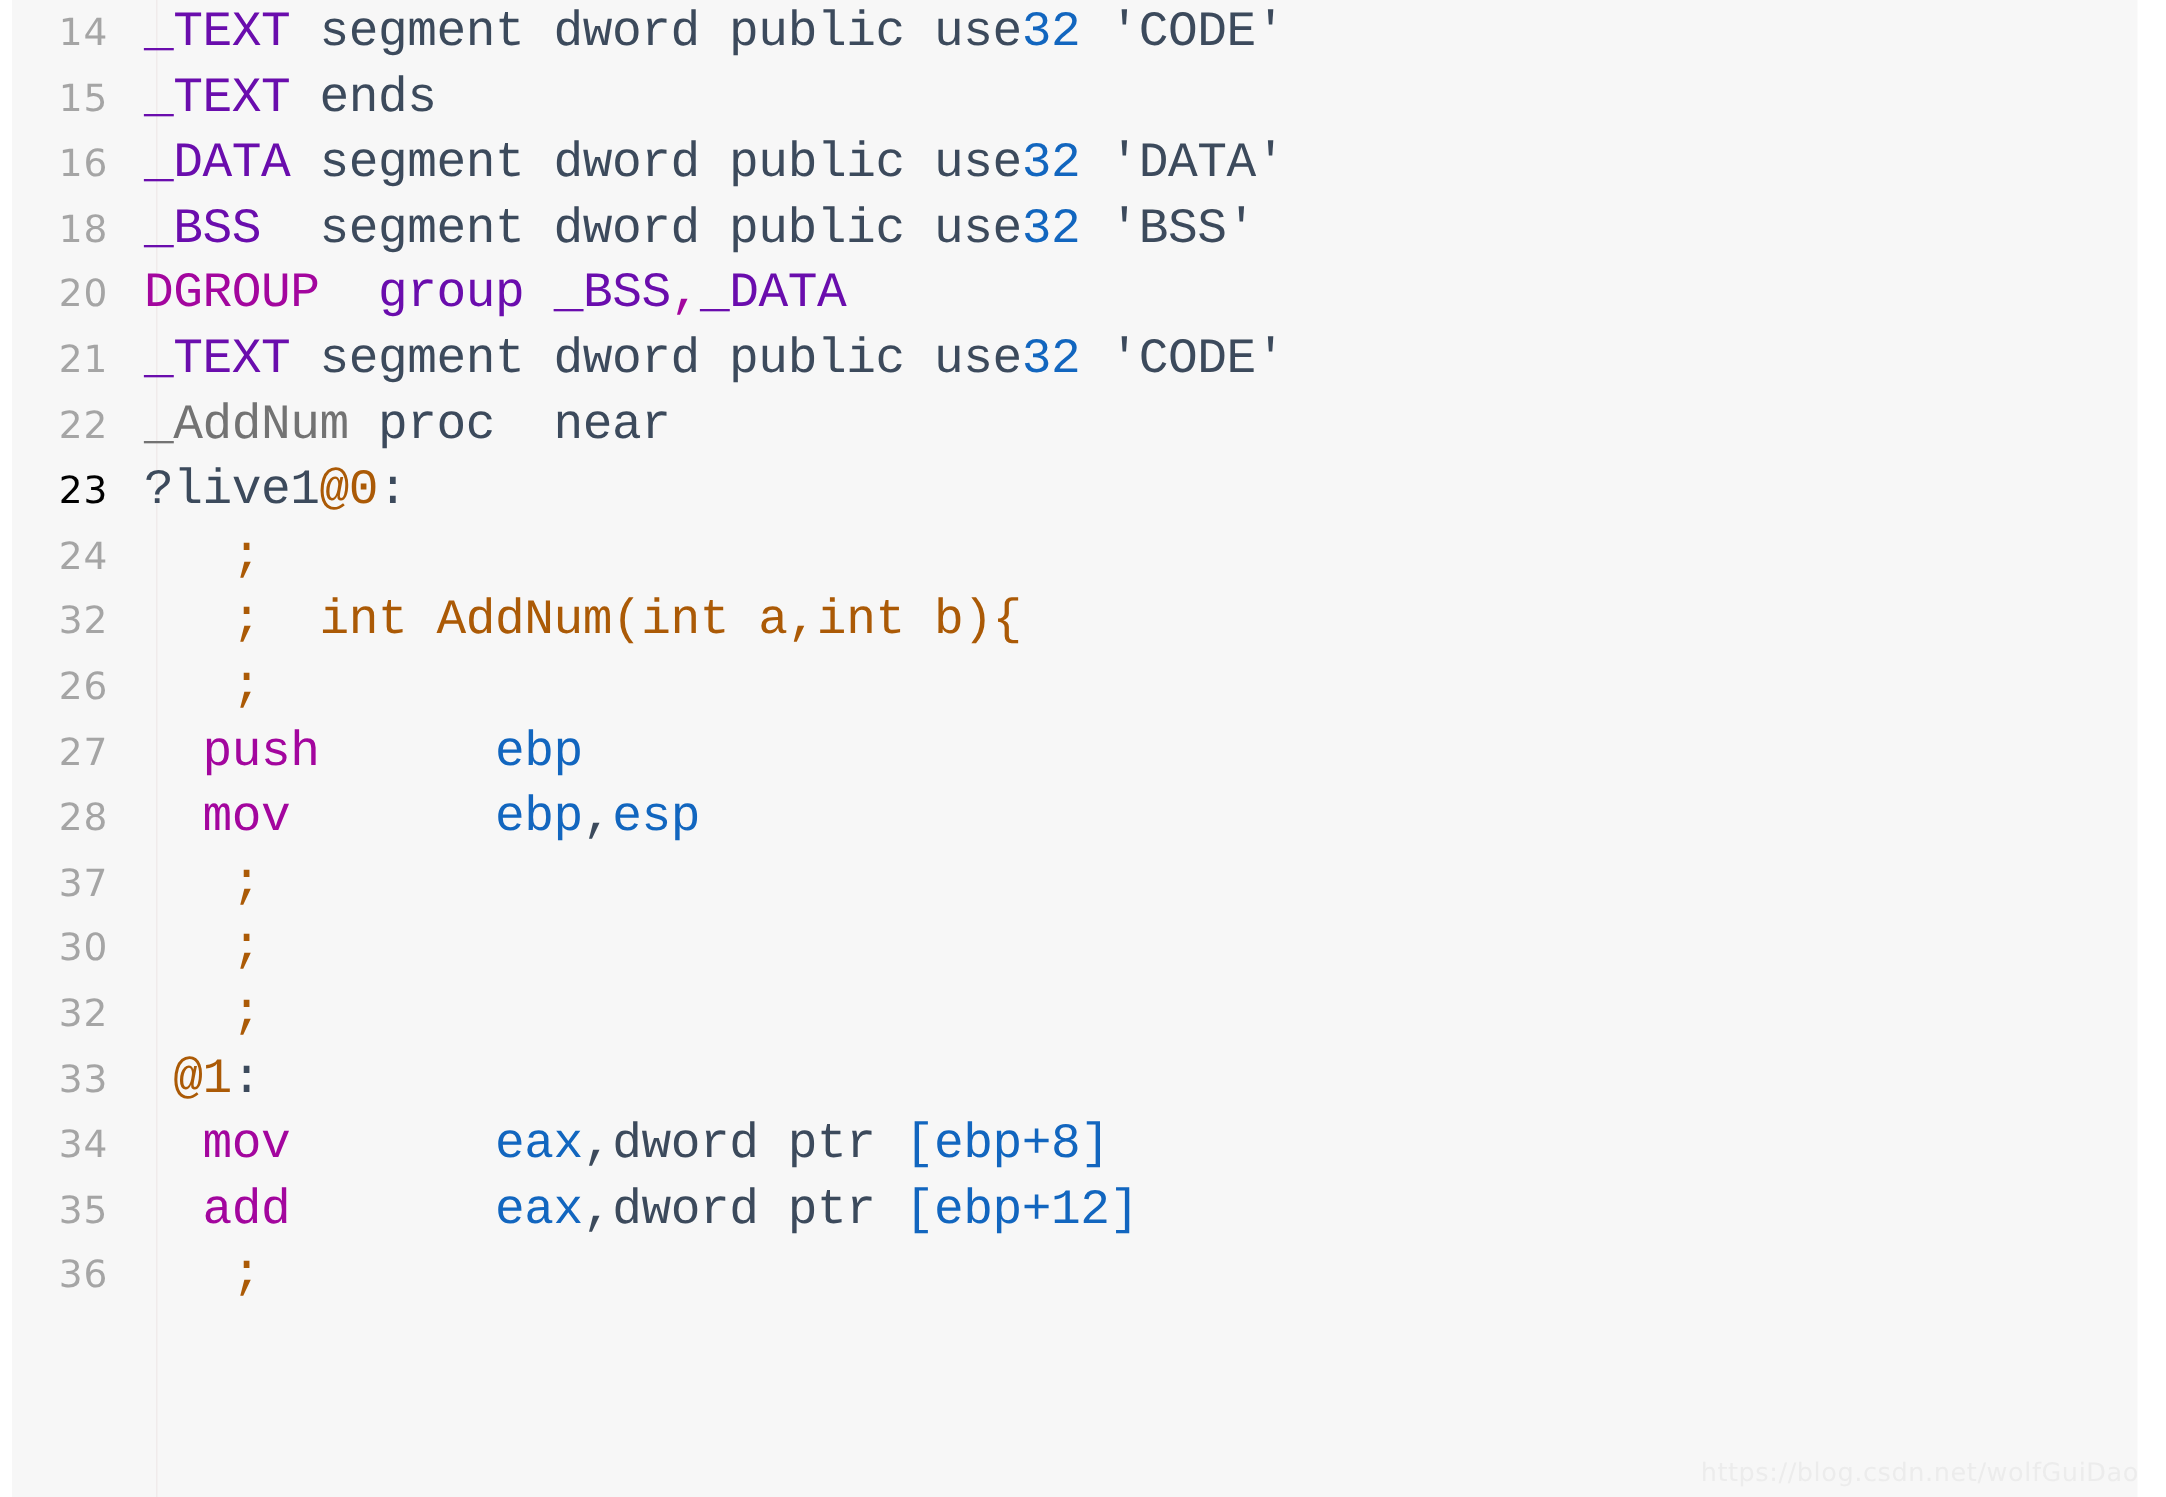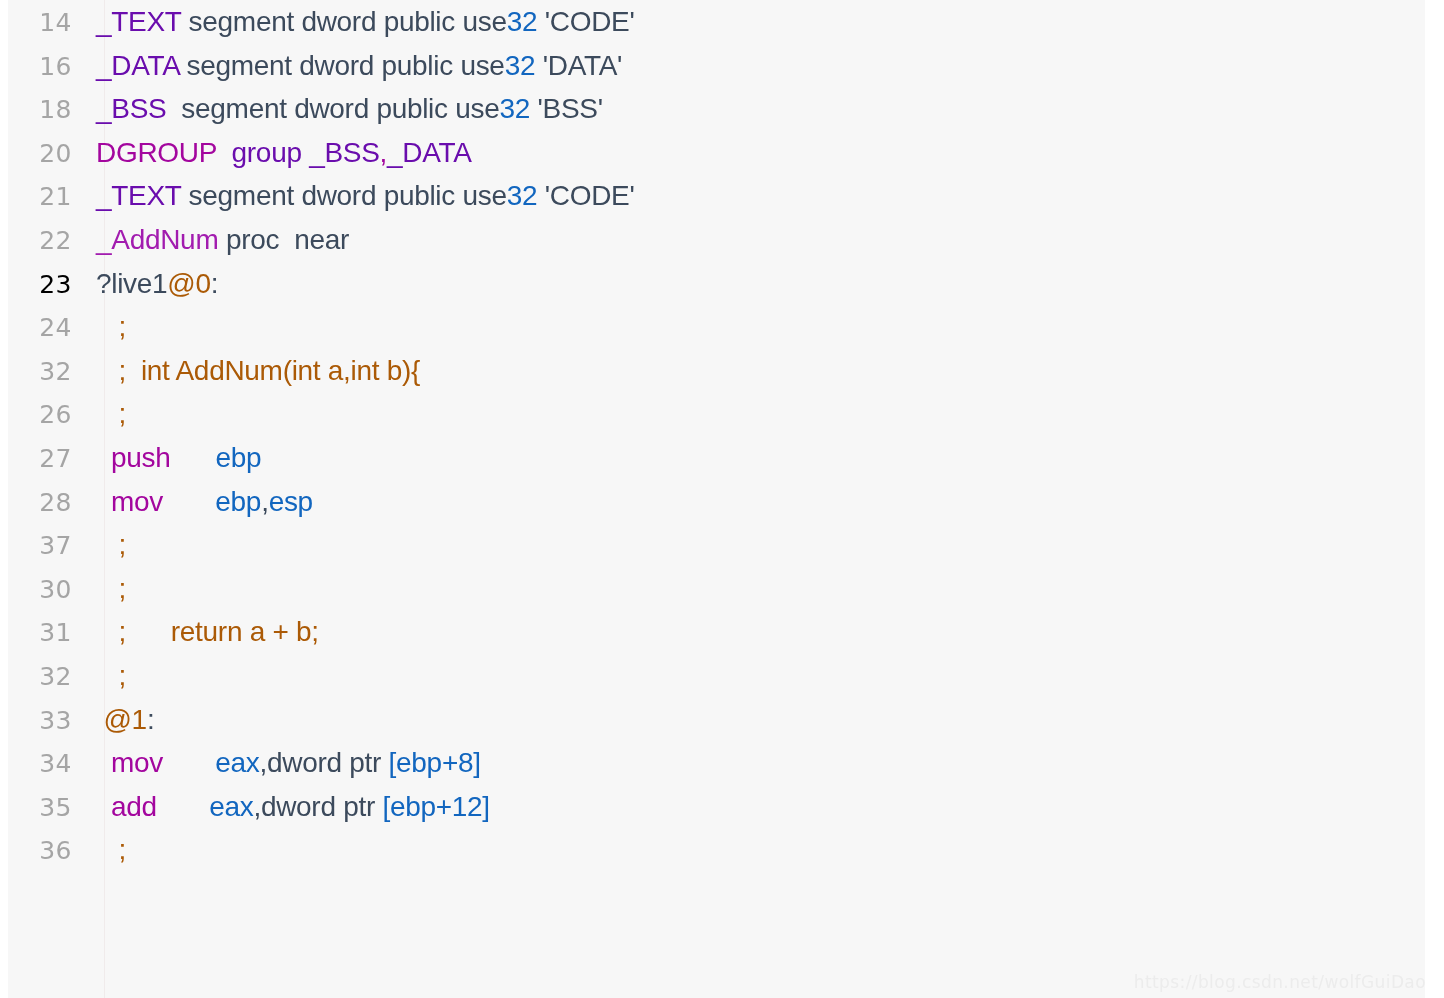--- a/index.html
+++ b/index.html
@@ -73,8 +73,8 @@
   .line-content {
     flex: 1;
     padding-left: 12px;
-    font-size: 28px;
-    font-family: Liberation Sans, sans-serif;
+    font-size: 33px;
+    font-family: Liberation Mono, monospace;
     letter-spacing: -0.3px;
     white-space: pre;
     color: #3c4a5c;

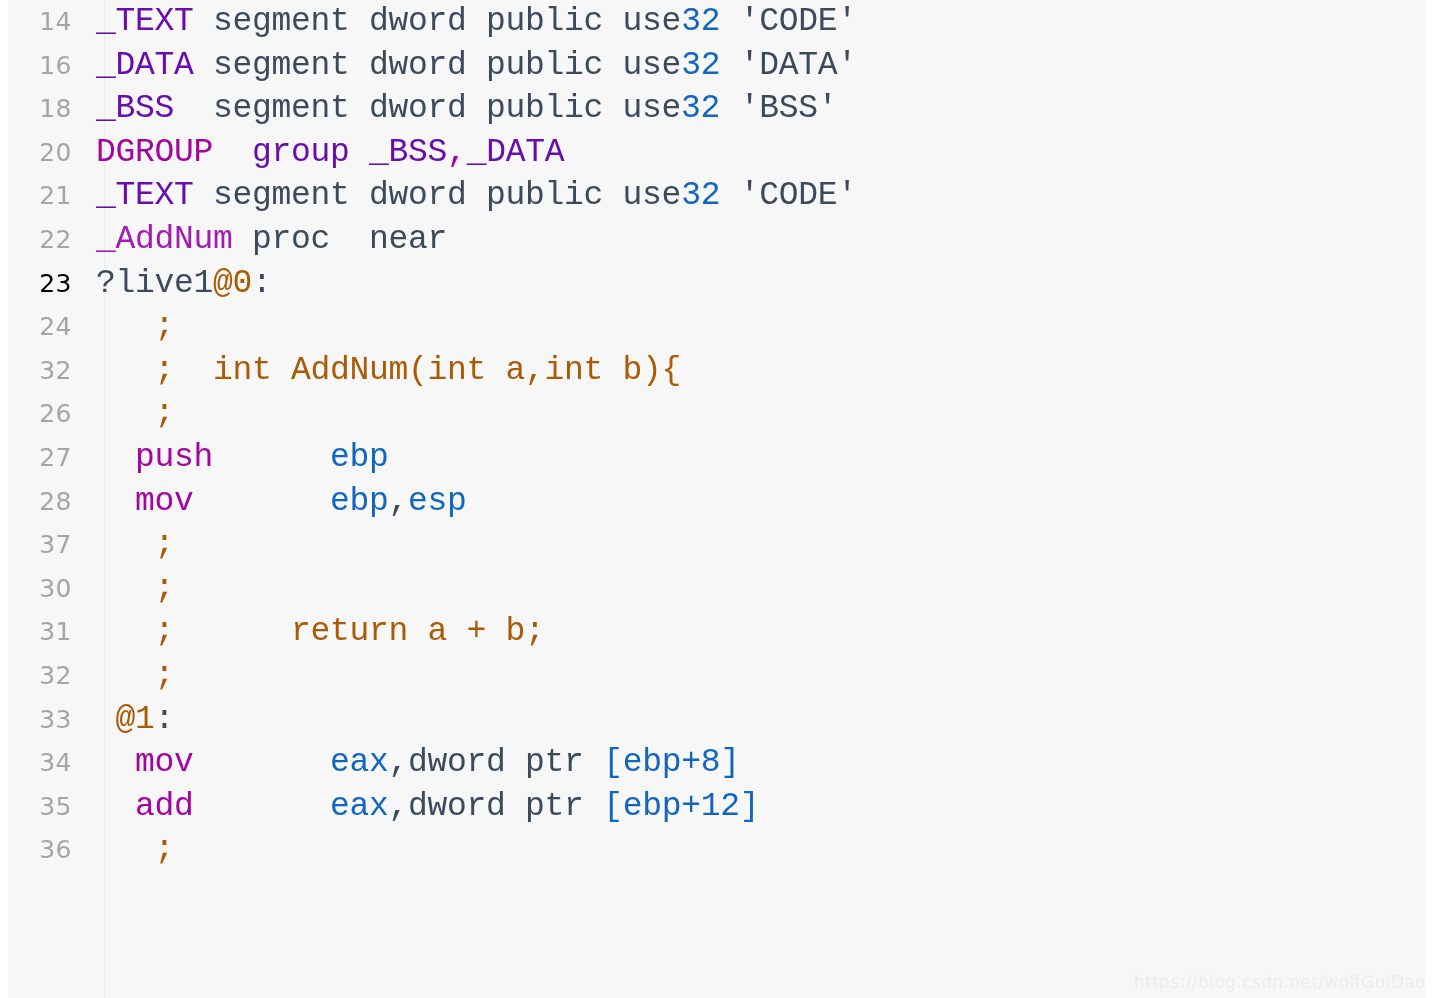--- a/index.html
+++ b/index.html
@@ -111,6 +111,7 @@
     <div id="gutter-rule"></div>
     <div id="code-lines">
         <div class="code-line"><span class="line-number" style="color: rgb(165, 165, 165);">14</span><span class="line-content"><span class="tok-ident" style="color: rgb(106, 13, 173);">_TEXT</span><span class="tok-plain" style="color: rgb(60, 74, 92);"> segment dword public use</span><span class="tok-num" style="color: rgb(18, 102, 191);">32</span><span class="tok-string" style="color: rgb(60, 74, 92);"> 'CODE'</span></span></div>
+        <div class="code-line"><span class="line-number" style="color: rgb(165, 165, 165);">15</span><span class="line-content"><span class="tok-ident" style="color: rgb(106, 13, 173);">_TEXT</span><span class="tok-plain" style="color: rgb(60, 74, 92);"> ends</span></span></div>
         <div class="code-line"><span class="line-number" style="color: rgb(165, 165, 165);">16</span><span class="line-content"><span class="tok-ident" style="color: rgb(106, 13, 173);">_DATA</span><span class="tok-plain" style="color: rgb(60, 74, 92);"> segment dword public use</span><span class="tok-num" style="color: rgb(18, 102, 191);">32</span><span class="tok-string" style="color: rgb(60, 74, 92);"> 'DATA'</span></span></div>
         <div class="code-line"><span class="line-number" style="color: rgb(165, 165, 165);">18</span><span class="line-content"><span class="tok-ident" style="color: rgb(106, 13, 173);">_BSS</span><span class="tok-plain" style="color: rgb(60, 74, 92);">  segment dword public use</span><span class="tok-num" style="color: rgb(18, 102, 191);">32</span><span class="tok-string" style="color: rgb(60, 74, 92);"> 'BSS'</span></span></div>
         <div class="code-line"><span class="line-number" style="color: rgb(165, 165, 165);">20</span><span class="line-content"><span class="tok-keyword" style="color: rgb(163, 6, 158);">DGROUP</span><span class="tok-plain" style="color: rgb(60, 74, 92);">  </span><span class="tok-ident" style="color: rgb(106, 13, 173);">group</span><span class="tok-plain" style="color: rgb(60, 74, 92);"> </span><span class="tok-ident" style="color: rgb(106, 13, 173);">_BSS</span><span class="tok-keyword" style="color: rgb(163, 6, 158);">,</span><span class="tok-ident" style="color: rgb(106, 13, 173);">_DATA</span></span></div>

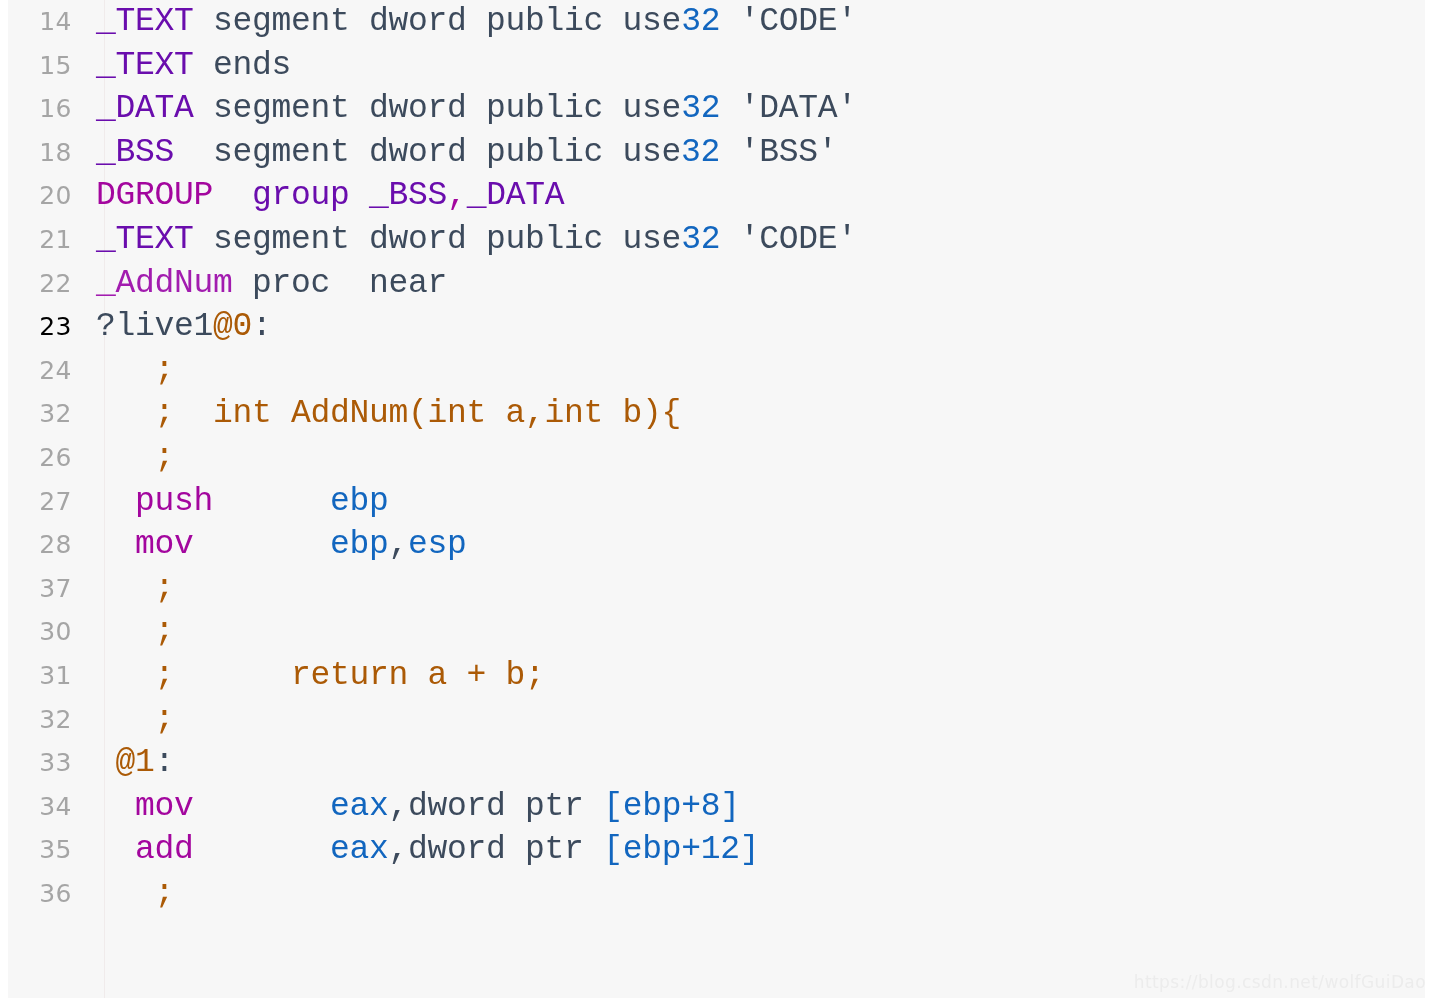--- a/index.html
+++ b/index.html
@@ -116,7 +116,7 @@
         <div class="code-line"><span class="line-number" style="color: rgb(165, 165, 165);">18</span><span class="line-content"><span class="tok-ident" style="color: rgb(106, 13, 173);">_BSS</span><span class="tok-plain" style="color: rgb(60, 74, 92);">  segment dword public use</span><span class="tok-num" style="color: rgb(18, 102, 191);">32</span><span class="tok-string" style="color: rgb(60, 74, 92);"> 'BSS'</span></span></div>
         <div class="code-line"><span class="line-number" style="color: rgb(165, 165, 165);">20</span><span class="line-content"><span class="tok-keyword" style="color: rgb(163, 6, 158);">DGROUP</span><span class="tok-plain" style="color: rgb(60, 74, 92);">  </span><span class="tok-ident" style="color: rgb(106, 13, 173);">group</span><span class="tok-plain" style="color: rgb(60, 74, 92);"> </span><span class="tok-ident" style="color: rgb(106, 13, 173);">_BSS</span><span class="tok-keyword" style="color: rgb(163, 6, 158);">,</span><span class="tok-ident" style="color: rgb(106, 13, 173);">_DATA</span></span></div>
         <div class="code-line"><span class="line-number" style="color: rgb(165, 165, 165);">21</span><span class="line-content"><span class="tok-ident" style="color: rgb(106, 13, 173);">_TEXT</span><span class="tok-plain" style="color: rgb(60, 74, 92);"> segment dword public use</span><span class="tok-num" style="color: rgb(18, 102, 191);">32</span><span class="tok-string" style="color: rgb(60, 74, 92);"> 'CODE'</span></span></div>
-        <div class="code-line"><span class="line-number" style="color: rgb(165, 165, 165);">22</span><span class="line-content"><span class="tok-ident" style="color: #a21caf;">_AddNum</span><span class="tok-plain" style="color: rgb(60, 74, 92);"> proc  near</span></span></div>
+        <div class="code-line"><span class="line-number" style="color: rgb(165, 165, 165);">22</span><span class="line-content"><span class="tok-ident" style="color: #737373;">_AddNum</span><span class="tok-plain" style="color: rgb(60, 74, 92);"> proc  near</span></span></div>
         <div class="code-line"><span class="line-number" style="color: #000000;">23</span><span class="line-content"><span class="tok-plain" style="color: rgb(60, 74, 92);">?live1</span><span class="tok-label" style="color: rgb(171, 90, 6);">@0</span><span class="tok-plain" style="color: rgb(60, 74, 92);">:</span></span></div>
         <div class="code-line"><span class="line-number" style="color: rgb(165, 165, 165);">24</span><span class="line-content"><span class="tok-plain" style="color: rgb(60, 74, 92);">   </span><span class="tok-comment" style="color: rgb(171, 90, 6);">;</span></span></div>
         <div class="code-line"><span class="line-number" style="color: rgb(165, 165, 165);">32</span><span class="line-content"><span class="tok-plain" style="color: rgb(60, 74, 92);">   </span><span class="tok-comment" style="color: rgb(171, 90, 6);">;  int AddNum(int a,int b){</span></span></div>

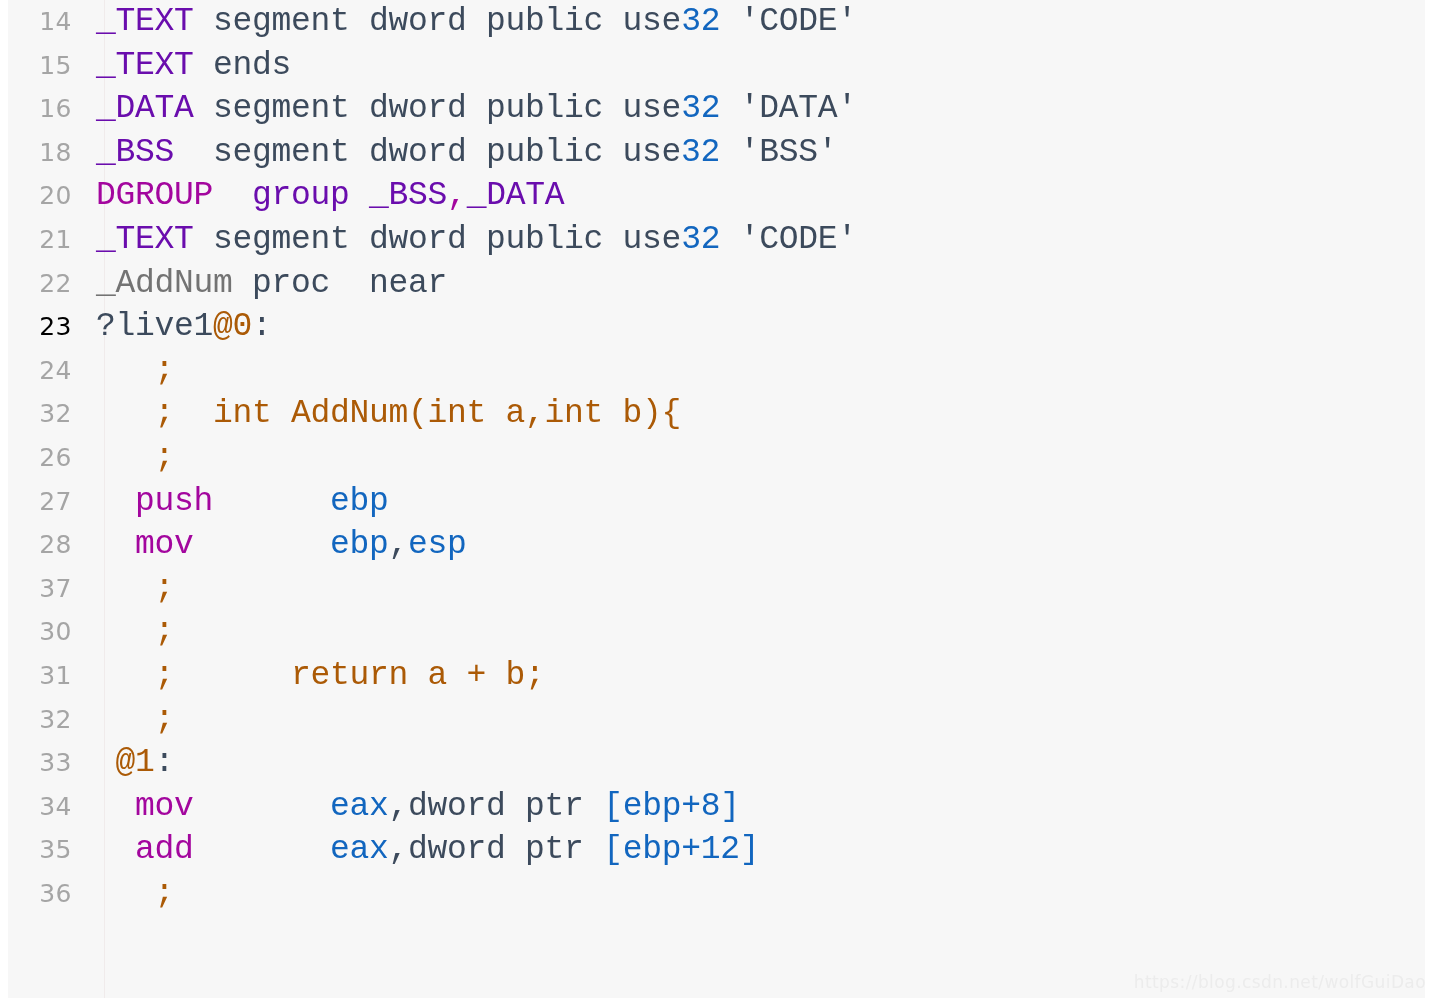--- a/index.html
+++ b/index.html
@@ -125,7 +125,6 @@
         <div class="code-line"><span class="line-number" style="color: rgb(165, 165, 165);">28</span><span class="line-content"><span class="tok-plain" style="color: rgb(60, 74, 92);">  </span><span class="tok-keyword" style="color: rgb(163, 6, 158);">mov</span><span class="tok-plain" style="color: rgb(60, 74, 92);">       </span><span class="tok-reg" style="color: rgb(18, 102, 191);">ebp</span><span class="tok-punct" style="color: rgb(60, 74, 92);">,</span><span class="tok-reg" style="color: rgb(18, 102, 191);">esp</span></span></div>
         <div class="code-line"><span class="line-number" style="color: rgb(165, 165, 165);">37</span><span class="line-content"><span class="tok-plain" style="color: rgb(60, 74, 92);">   </span><span class="tok-comment" style="color: rgb(171, 90, 6);">;</span></span></div>
         <div class="code-line"><span class="line-number" style="color: rgb(165, 165, 165);">30</span><span class="line-content"><span class="tok-plain" style="color: rgb(60, 74, 92);">   </span><span class="tok-comment" style="color: rgb(171, 90, 6);">;</span></span></div>
-        <div class="code-line"><span class="line-number" style="color: rgb(165, 165, 165);">31</span><span class="line-content"><span class="tok-plain" style="color: rgb(60, 74, 92);">   </span><span class="tok-comment" style="color: rgb(171, 90, 6);">;      return a + b;</span></span></div>
         <div class="code-line"><span class="line-number" style="color: rgb(165, 165, 165);">32</span><span class="line-content"><span class="tok-plain" style="color: rgb(60, 74, 92);">   </span><span class="tok-comment" style="color: rgb(171, 90, 6);">;</span></span></div>
         <div class="code-line"><span class="line-number" style="color: rgb(165, 165, 165);">33</span><span class="line-content"><span class="tok-plain" style="color: rgb(60, 74, 92);"> </span><span class="tok-label" style="color: rgb(171, 90, 6);">@1</span><span class="tok-plain" style="color: rgb(60, 74, 92);">:</span></span></div>
         <div class="code-line"><span class="line-number" style="color: rgb(165, 165, 165);">34</span><span class="line-content"><span class="tok-plain" style="color: rgb(60, 74, 92);">  </span><span class="tok-keyword" style="color: rgb(163, 6, 158);">mov</span><span class="tok-plain" style="color: rgb(60, 74, 92);">       </span><span class="tok-reg" style="color: rgb(18, 102, 191);">eax</span><span class="tok-punct" style="color: rgb(60, 74, 92);">,</span><span class="tok-plain" style="color: rgb(60, 74, 92);">dword ptr </span><span class="tok-reg" style="color: rgb(18, 102, 191);">[</span><span class="tok-reg" style="color: rgb(18, 102, 191);">ebp</span><span class="tok-reg" style="color: rgb(18, 102, 191);">+</span><span class="tok-num" style="color: rgb(18, 102, 191);">8</span><span class="tok-reg" style="color: rgb(18, 102, 191);">]</span></span></div>

